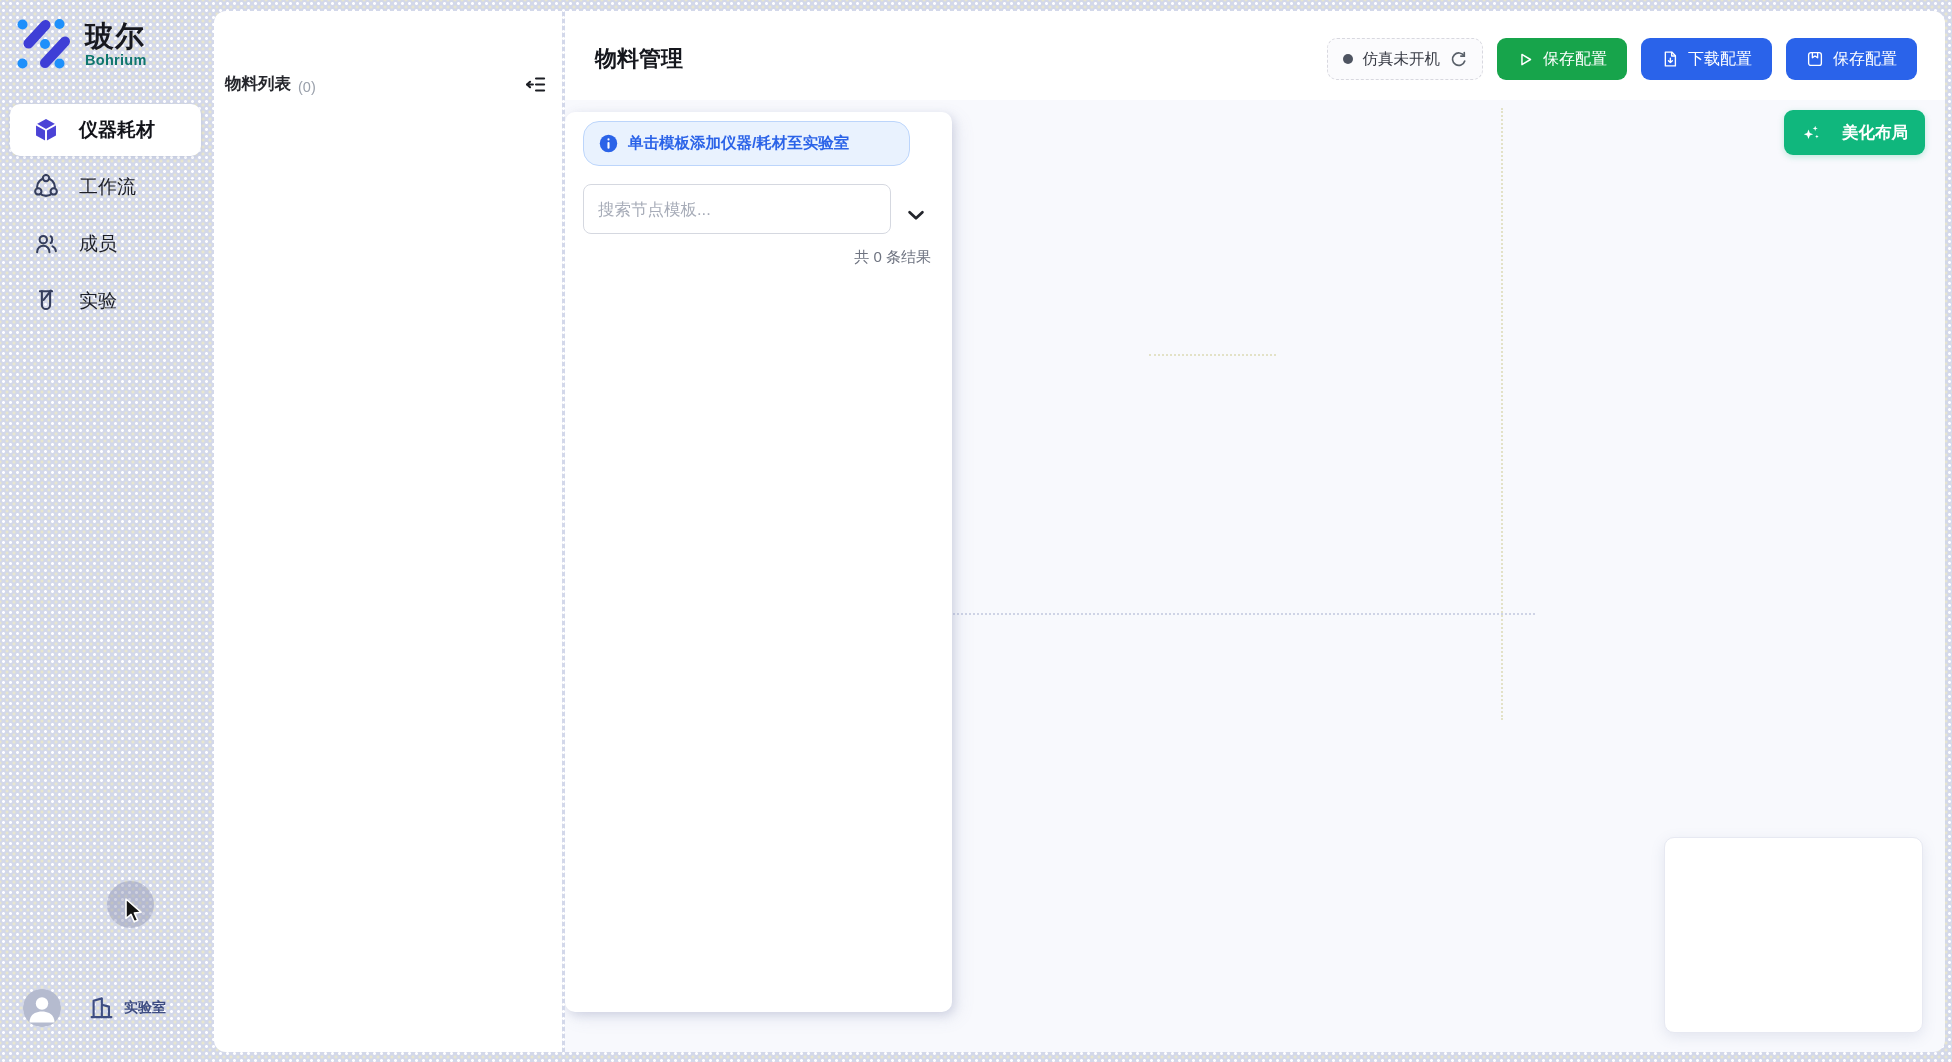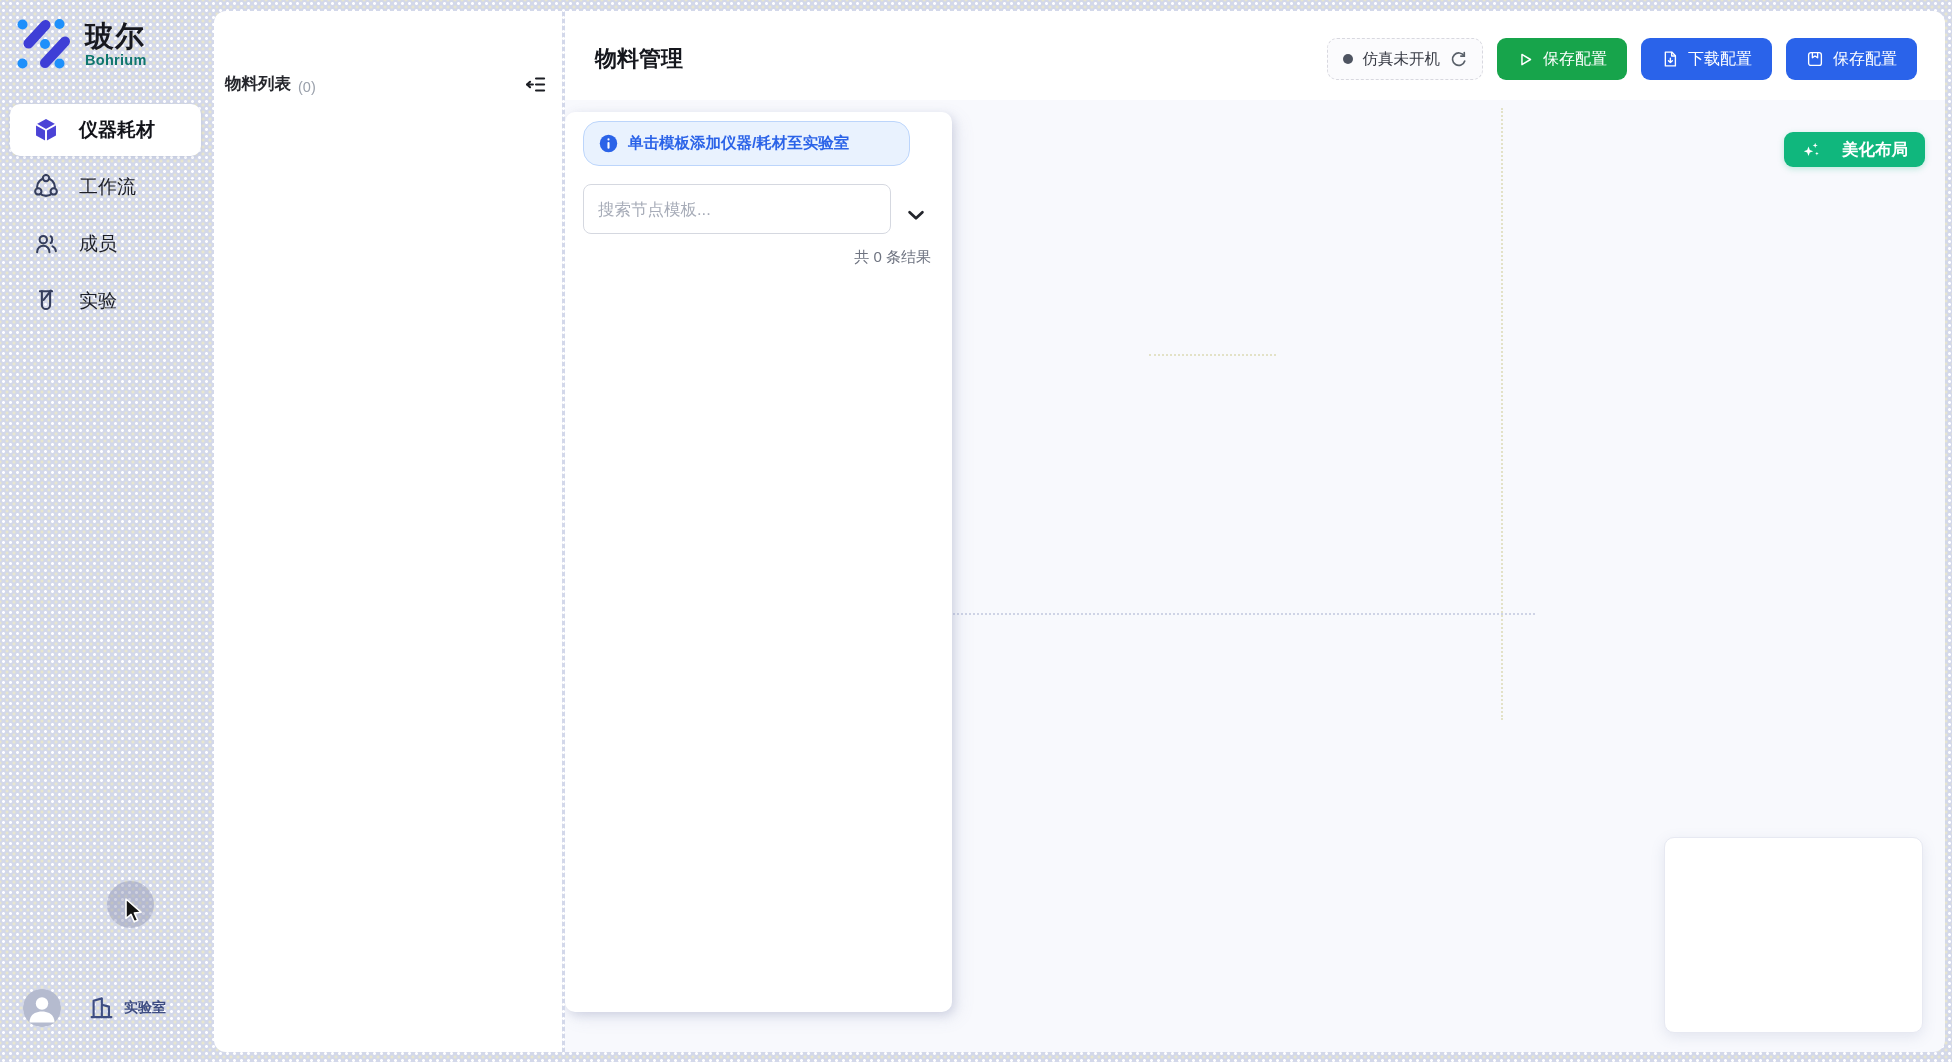--- a/index.html
+++ b/index.html
@@ -85,7 +85,7 @@
   .result-count{position:absolute;right:21px;top:136px;font-size:15px;color:#6e7380;}
   .empty-text{position:absolute;left:0;right:0;top:198px;text-align:center;font-size:17px;color:#6f7582;}
 
-  .beautify-btn{position:absolute;top:32px;right:20px;height:35px;border:none;border-radius:9px;
+  .beautify-btn{position:absolute;top:10px;right:20px;height:45px;border:none;border-radius:9px;
     background:#10b77d;color:#fff;display:flex;align-items:center;gap:21px;padding:0 17px;
     font-size:16.5px;font-weight:600;cursor:pointer;box-shadow:0 2px 6px rgba(16,183,125,.25);
     font-family:"Liberation Sans","DejaVu Sans",sans-serif;}

